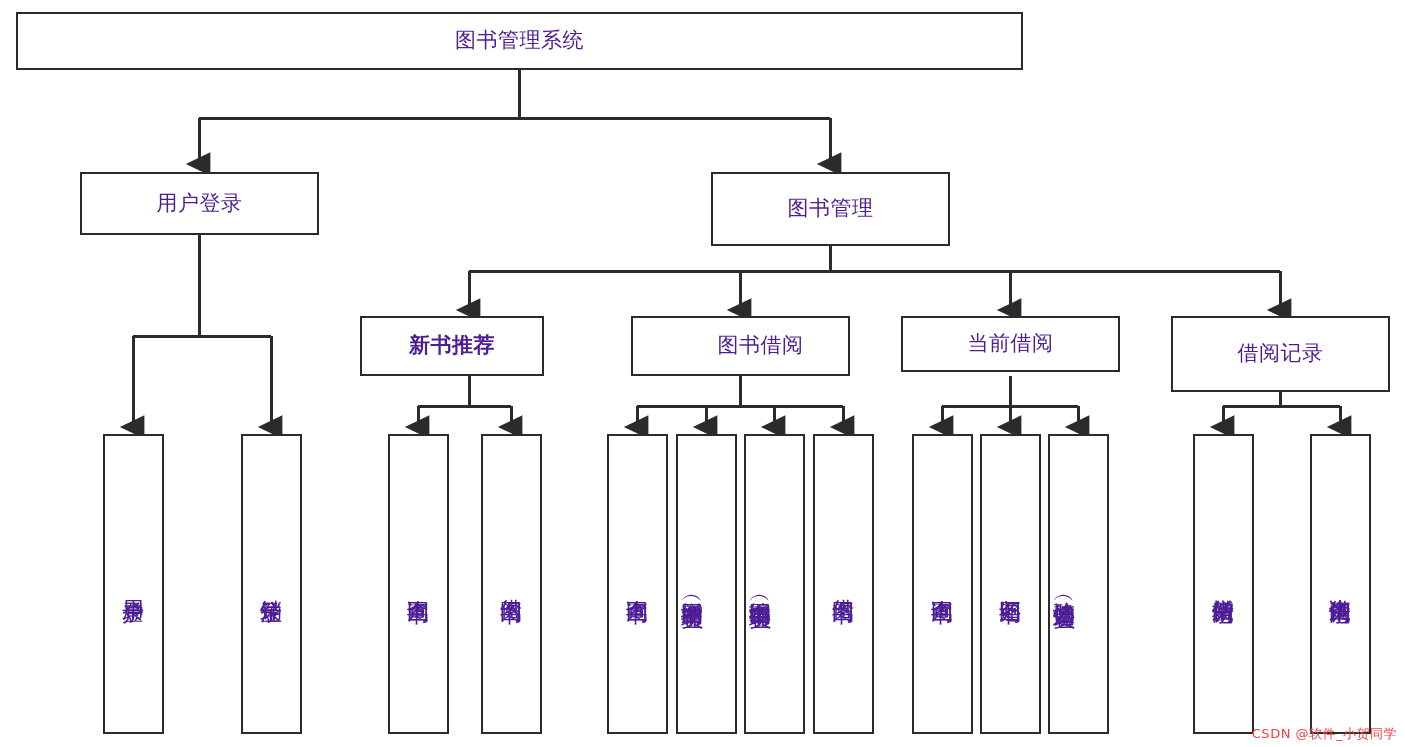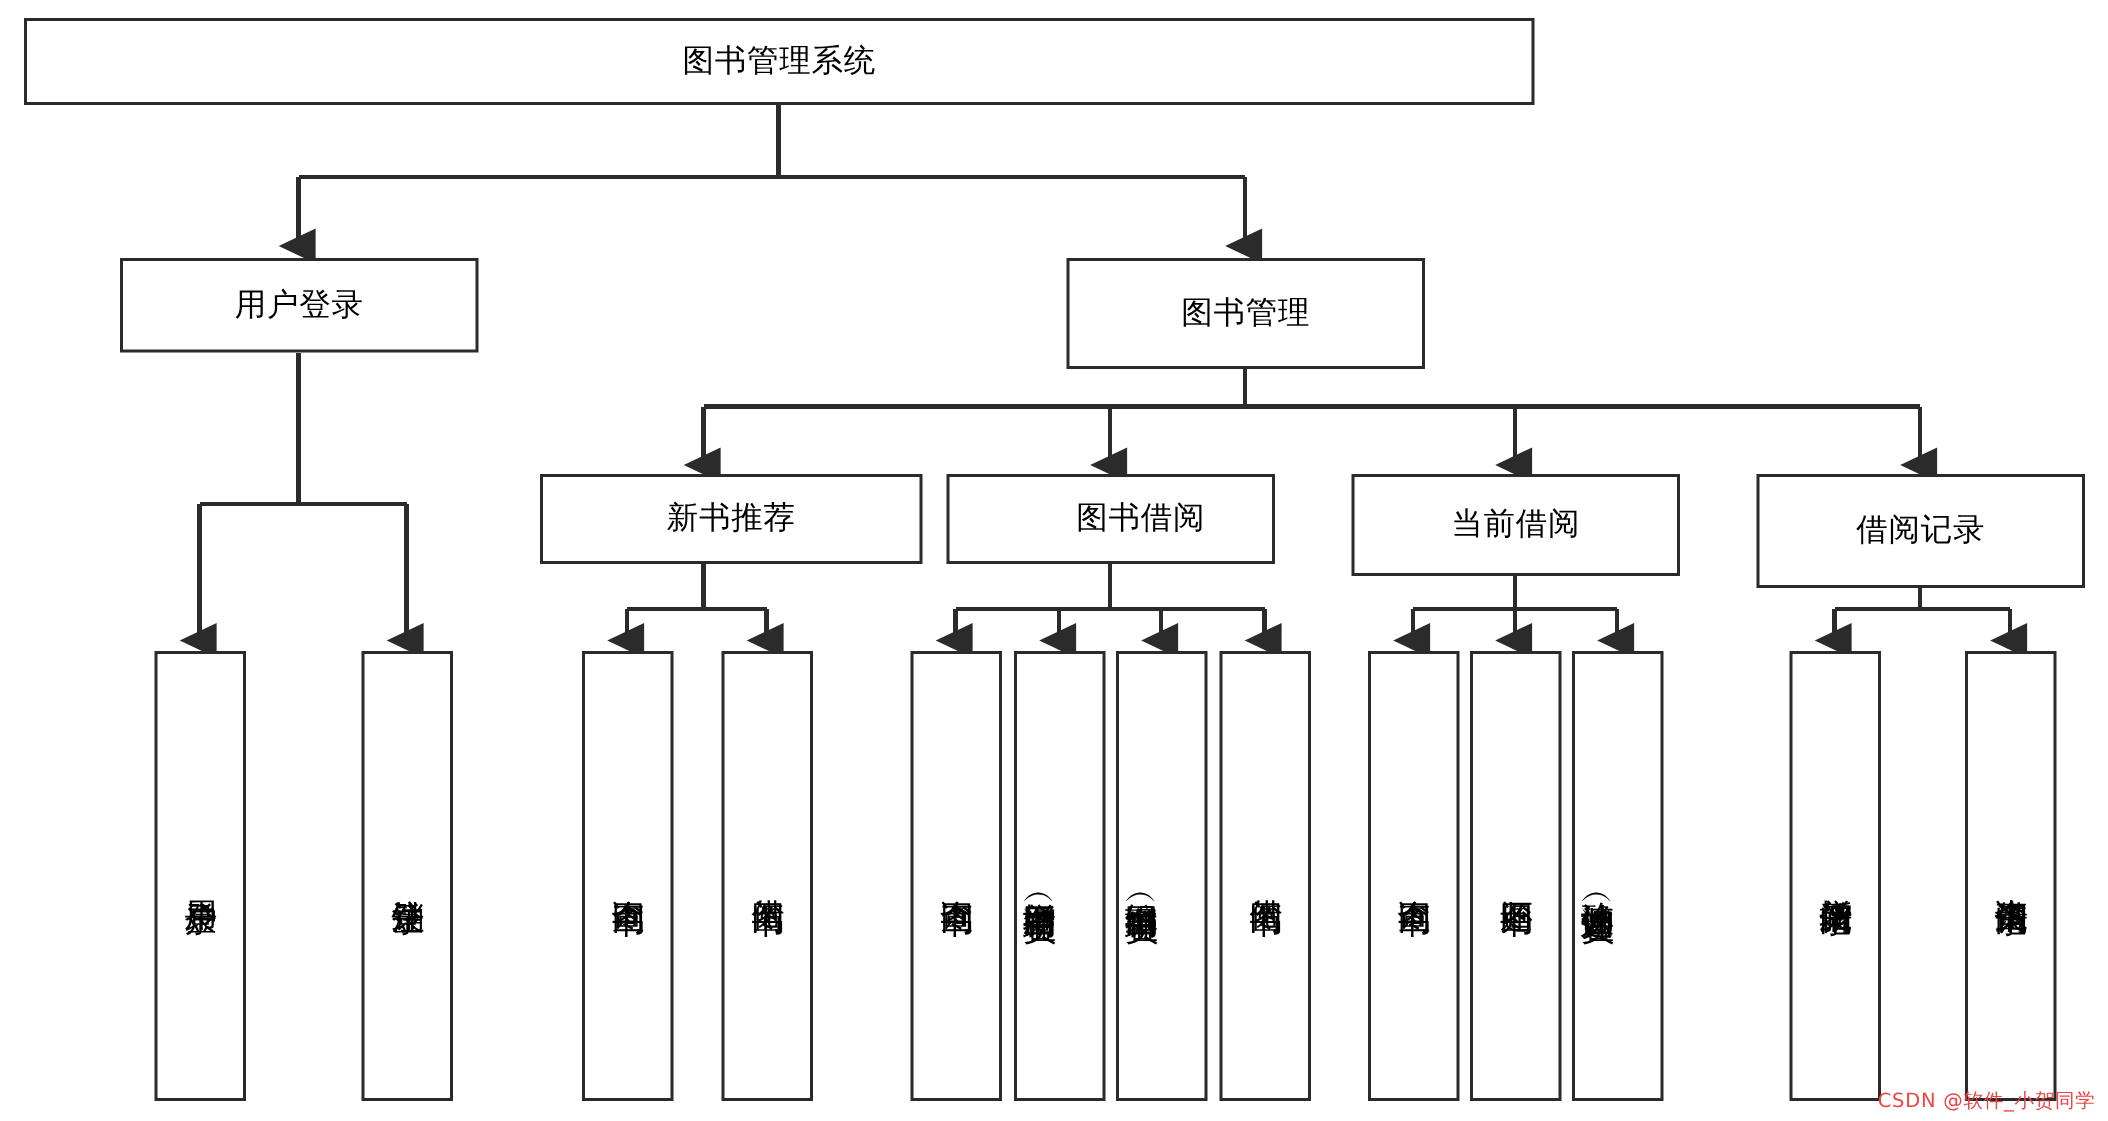--- a/index.html
+++ b/index.html
@@ -33,7 +33,7 @@
     display: flex;
     align-items: center;
     justify-content: center;
-    color: #000000;
+    color: #4c1d95;
   }
   .node-h .node-label {
     font-size: 21px;

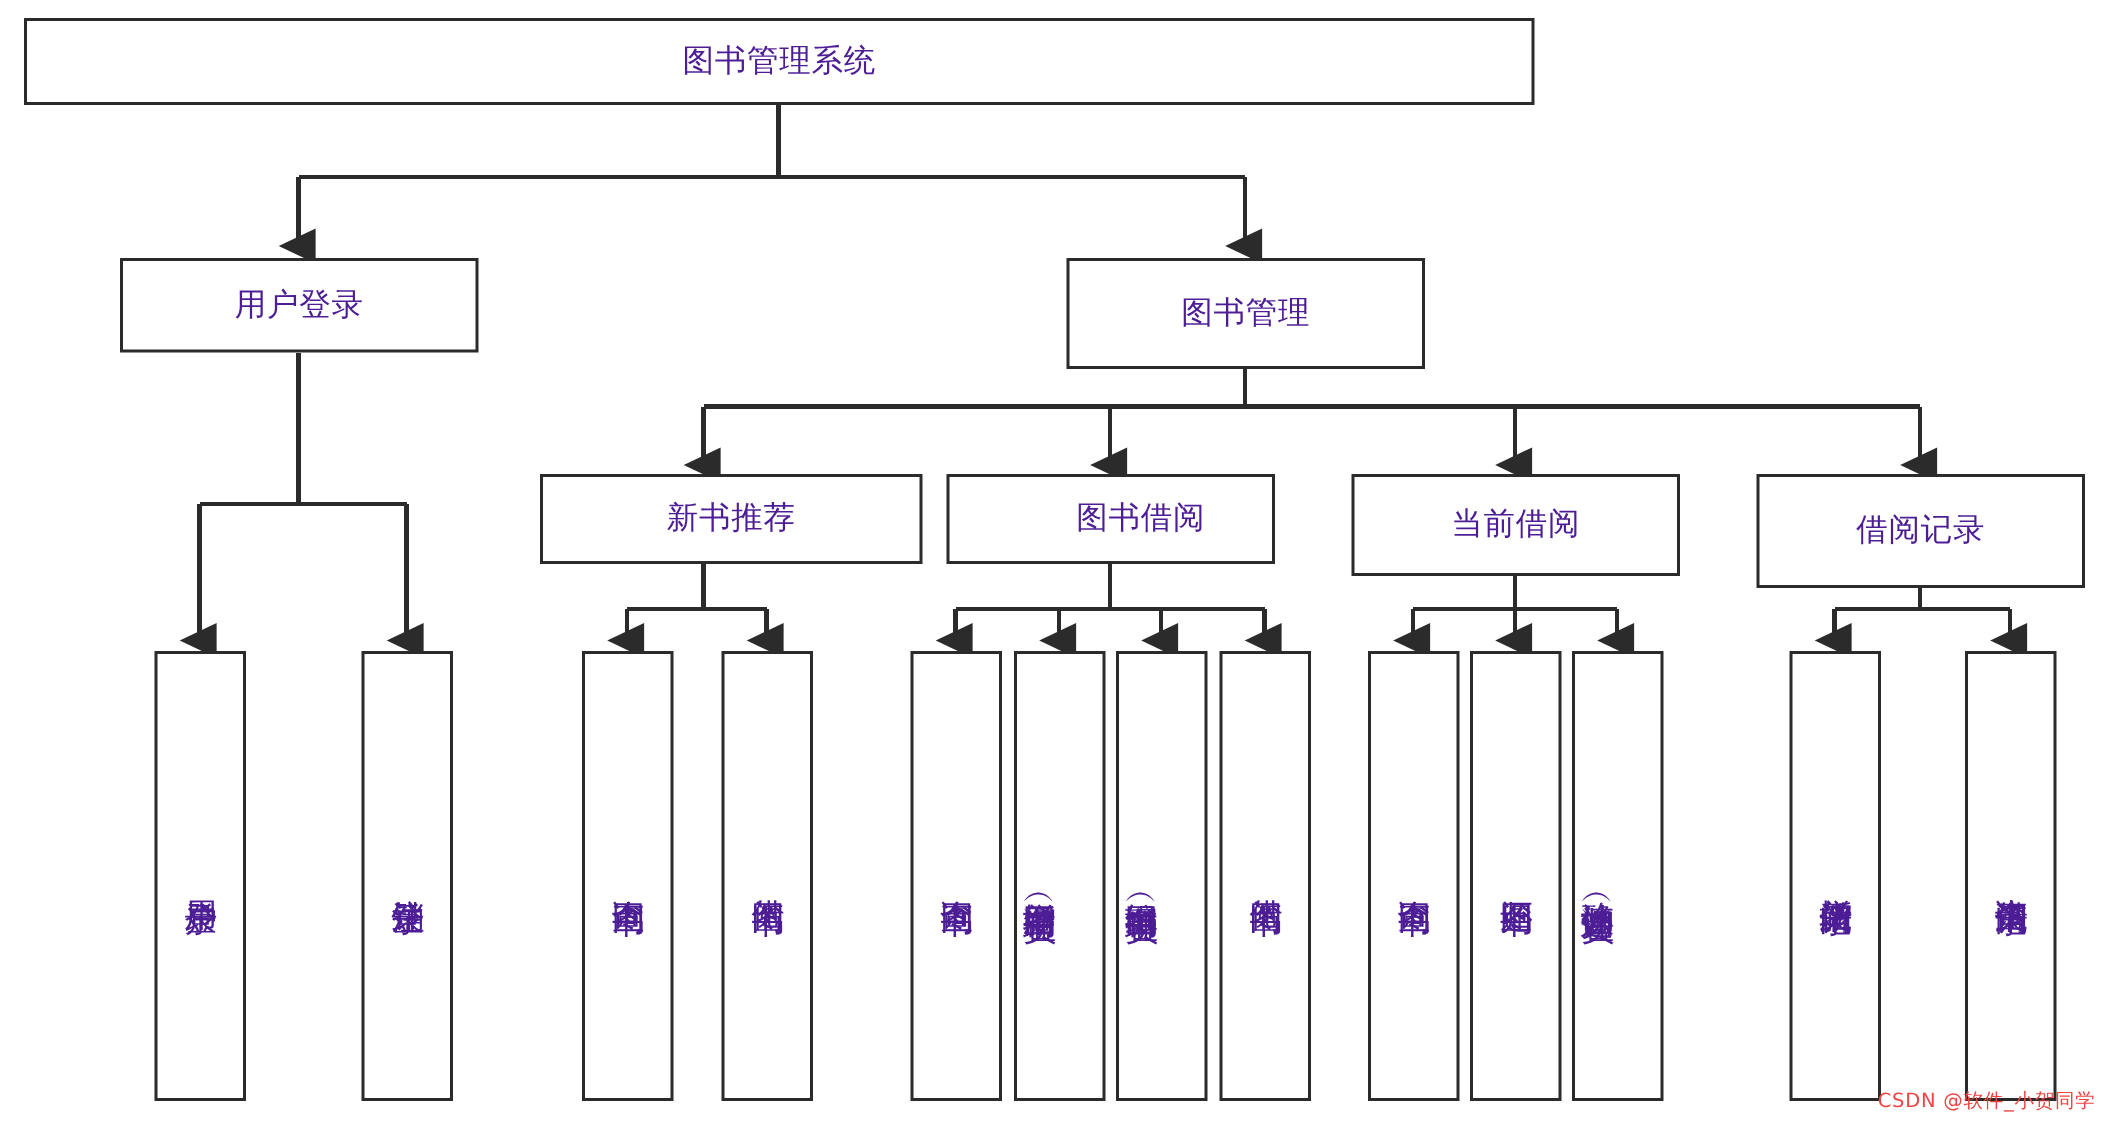--- a/index.html
+++ b/index.html
@@ -136,7 +136,7 @@
     <span class="node-label">图书管理</span>
   </div>
 
-  <div class="node node-h" style="left:360px; top:316px; width:255px; height:60px;">
+  <div class="node node-h" style="left:360px; top:316px; width:184px; height:60px;font-weight:bold;">
     <span class="node-label">新书推荐</span>
   </div>
   <div class="node node-h" style="left:631px; top:316px; width:219px; height:60px;padding-left:40px;">

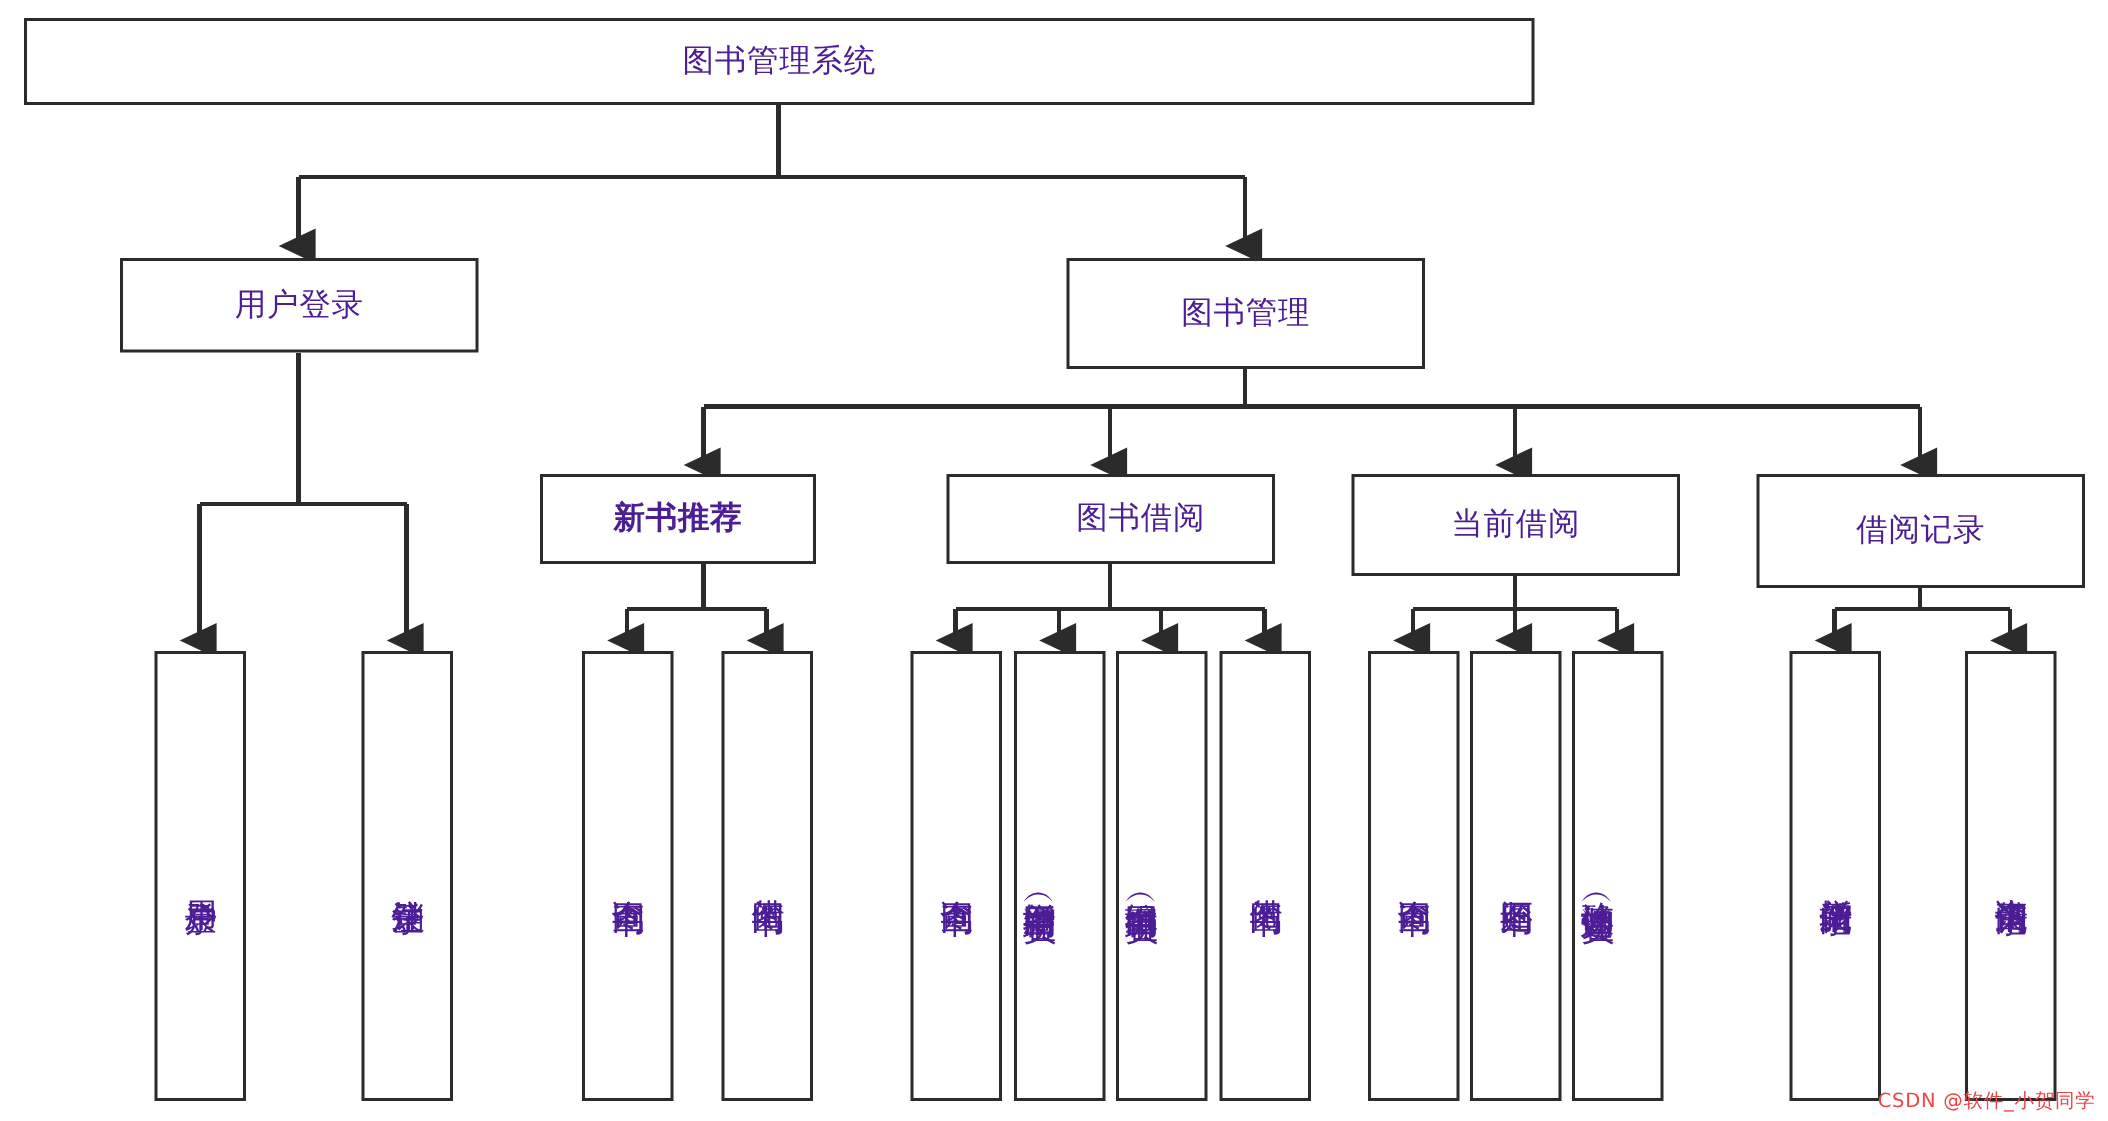--- a/index.html
+++ b/index.html
@@ -142,7 +142,7 @@
   <div class="node node-h" style="left:631px; top:316px; width:219px; height:60px;padding-left:40px;">
     <span class="node-label">图书借阅</span>
   </div>
-  <div class="node node-h" style="left:901px; top:316px; width:219px; height:68px;">
+  <div class="node node-h" style="left:901px; top:316px; width:219px; height:56px;">
     <span class="node-label">当前借阅</span>
   </div>
   <div class="node node-h" style="left:1171px; top:316px; width:219px; height:76px;">

